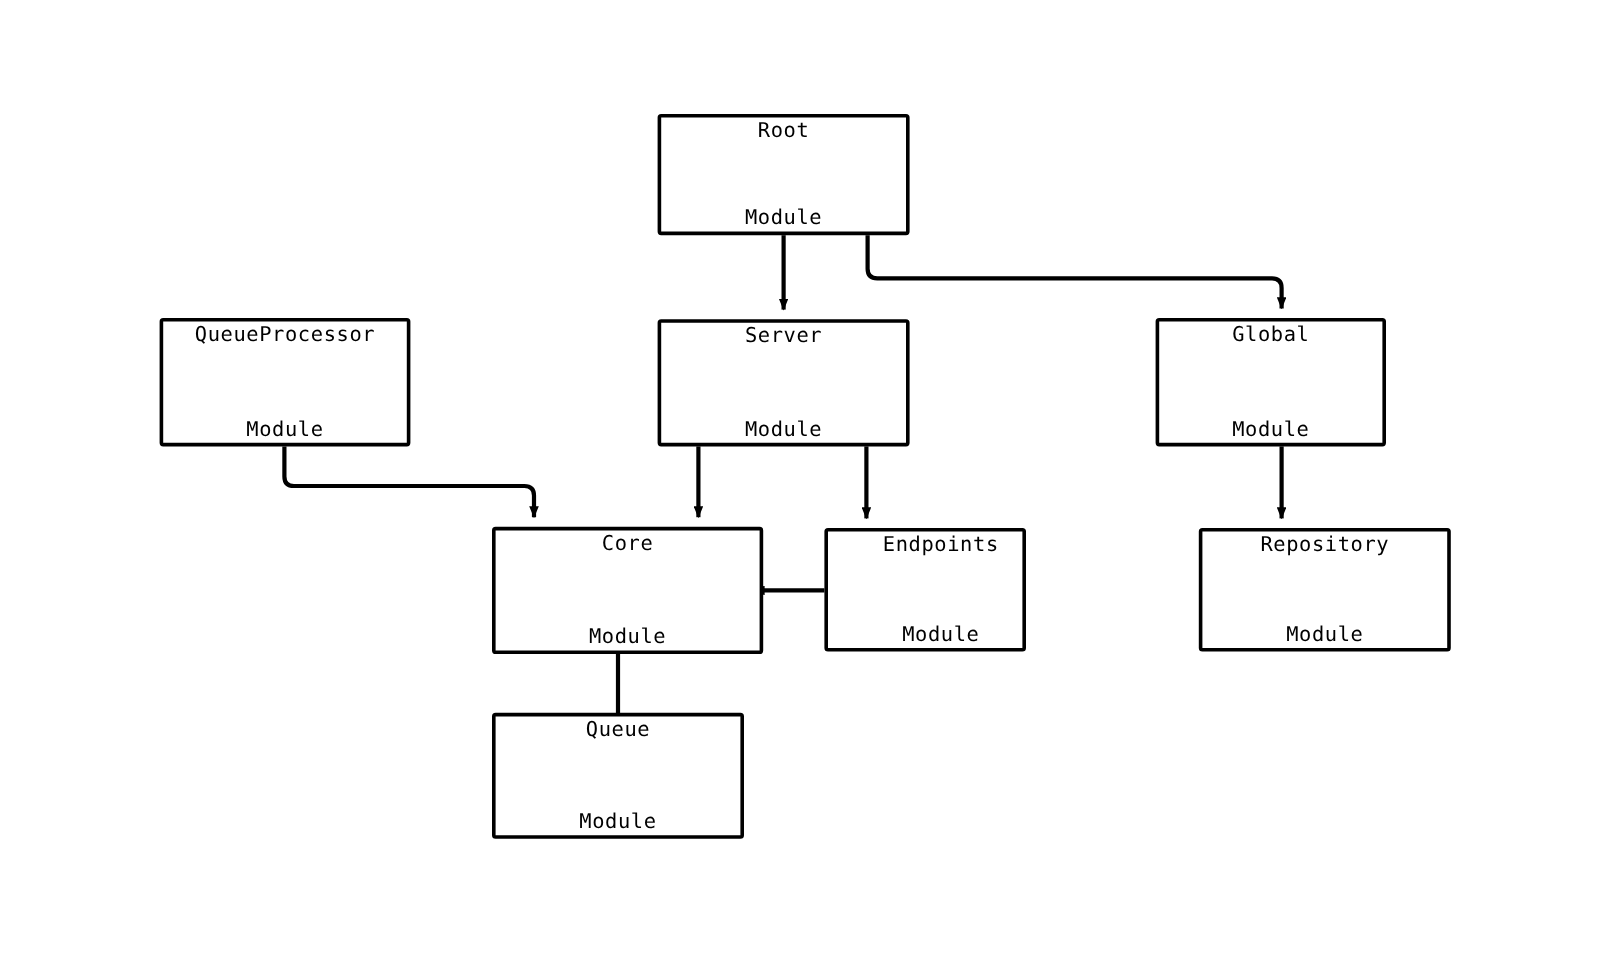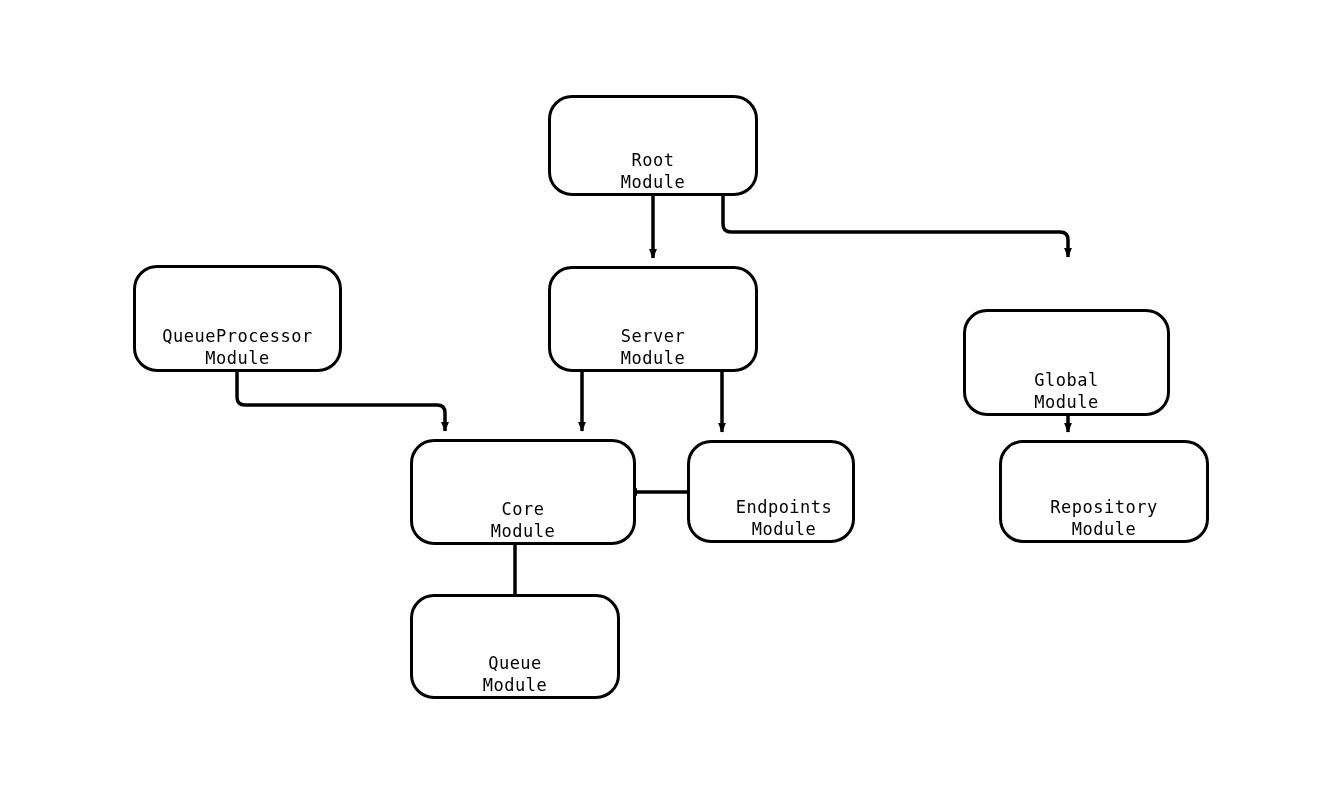--- a/index.html
+++ b/index.html
@@ -29,11 +29,11 @@
     box-sizing: border-box;
     background: #ffffff;
     border: 3px solid #000000;
-    border-radius: 24px;
+    border-radius: 3px;
     display: flex;
     flex-direction: column;
     align-items: center;
-    justify-content: flex-end;
+    justify-content: space-between;
     z-index: 2;
   }
   .node-line {

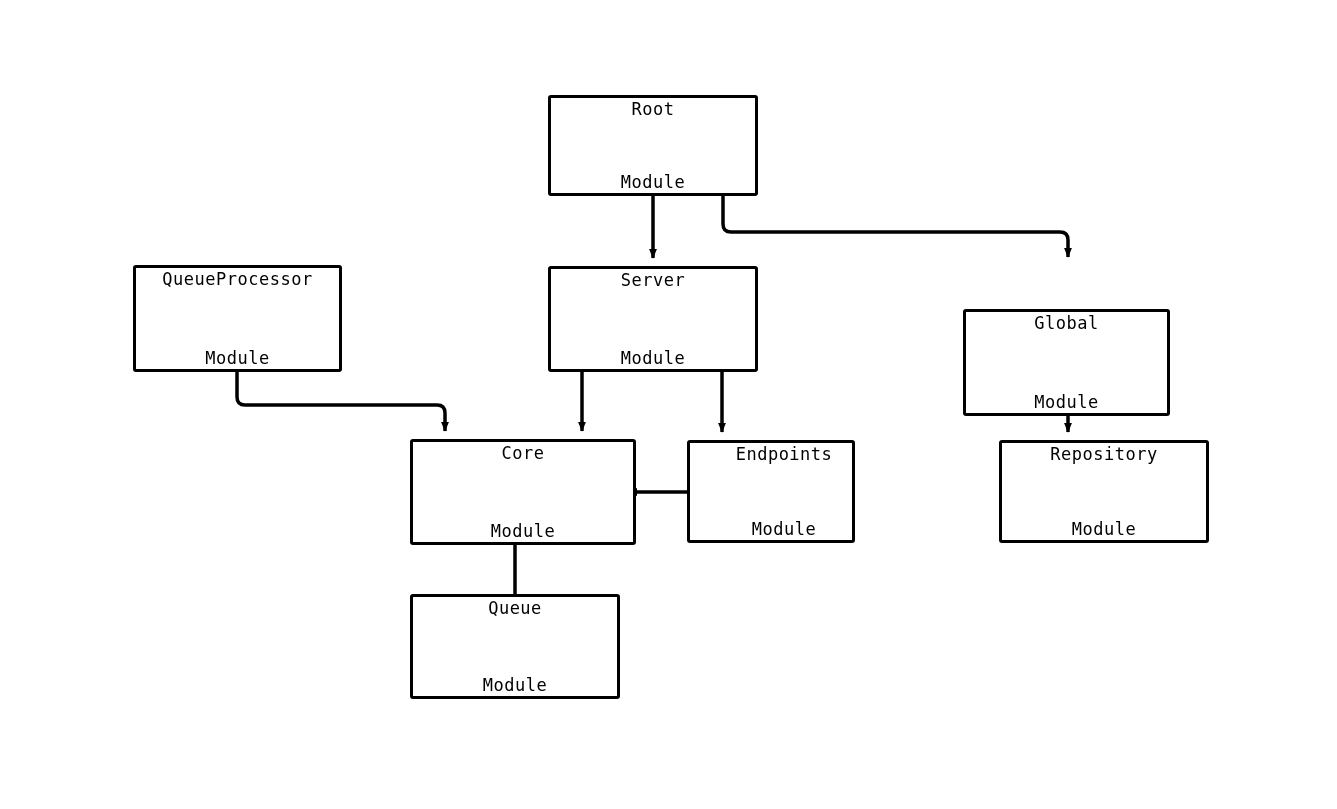--- a/index.html
+++ b/index.html
@@ -90,7 +90,7 @@
     <div class="node-line">Module</div>
   </div>
 
-  <div class="node" style="left:963px; top:265px; width:207px; height:107px;margin-top:44px;">
+  <div class="node" style="left:963px; top:265px; width:192px; height:107px;">
     <div class="node-line">Global</div>
     <div class="node-line">Module</div>
   </div>

